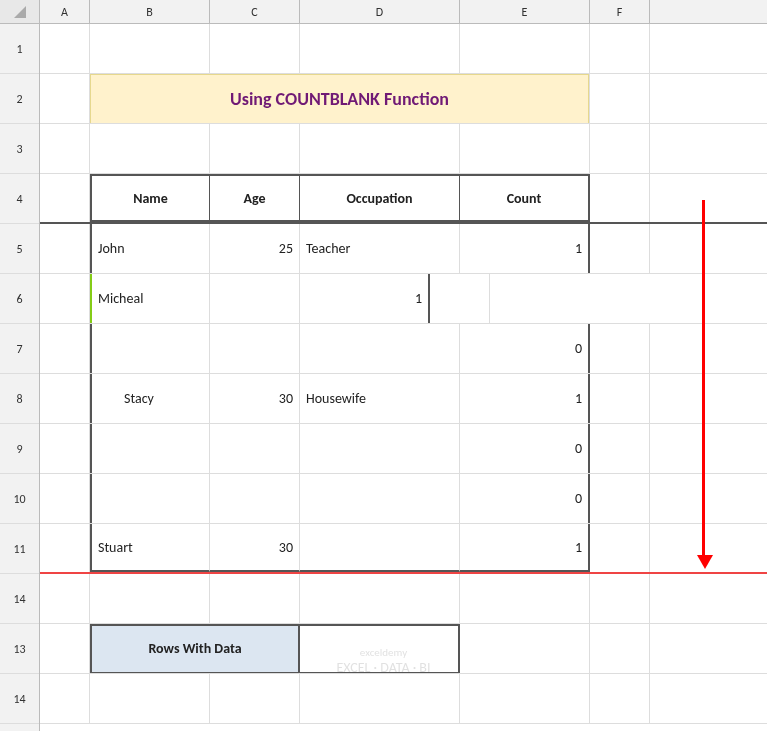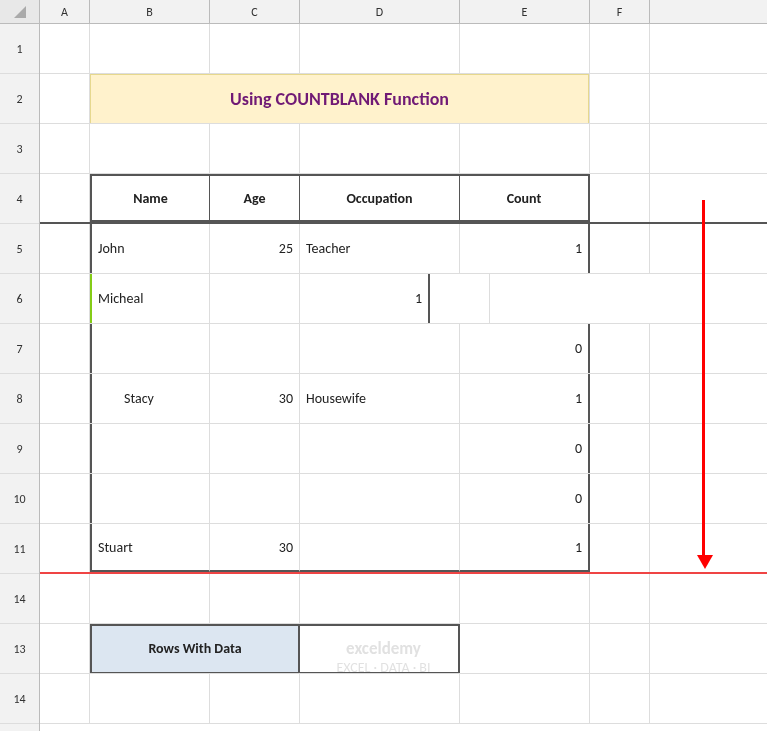--- a/index.html
+++ b/index.html
@@ -354,7 +354,7 @@
   <div class="red-arrow"></div>
 
   <div style="position:absolute; bottom:55px; left:50%; transform:translateX(-50%); text-align:center; opacity:0.35; pointer-events:none;">
-    <div style="font-size:17px; font-weight:bold; color:#aaa;">exceldemy</div>
+    <div style="font-size:11px; font-weight:normal; color:#aaa;">exceldemy</div>
     <div style="font-size:14px; color:#aaa;">EXCEL · DATA · BI</div>
   </div>
 

